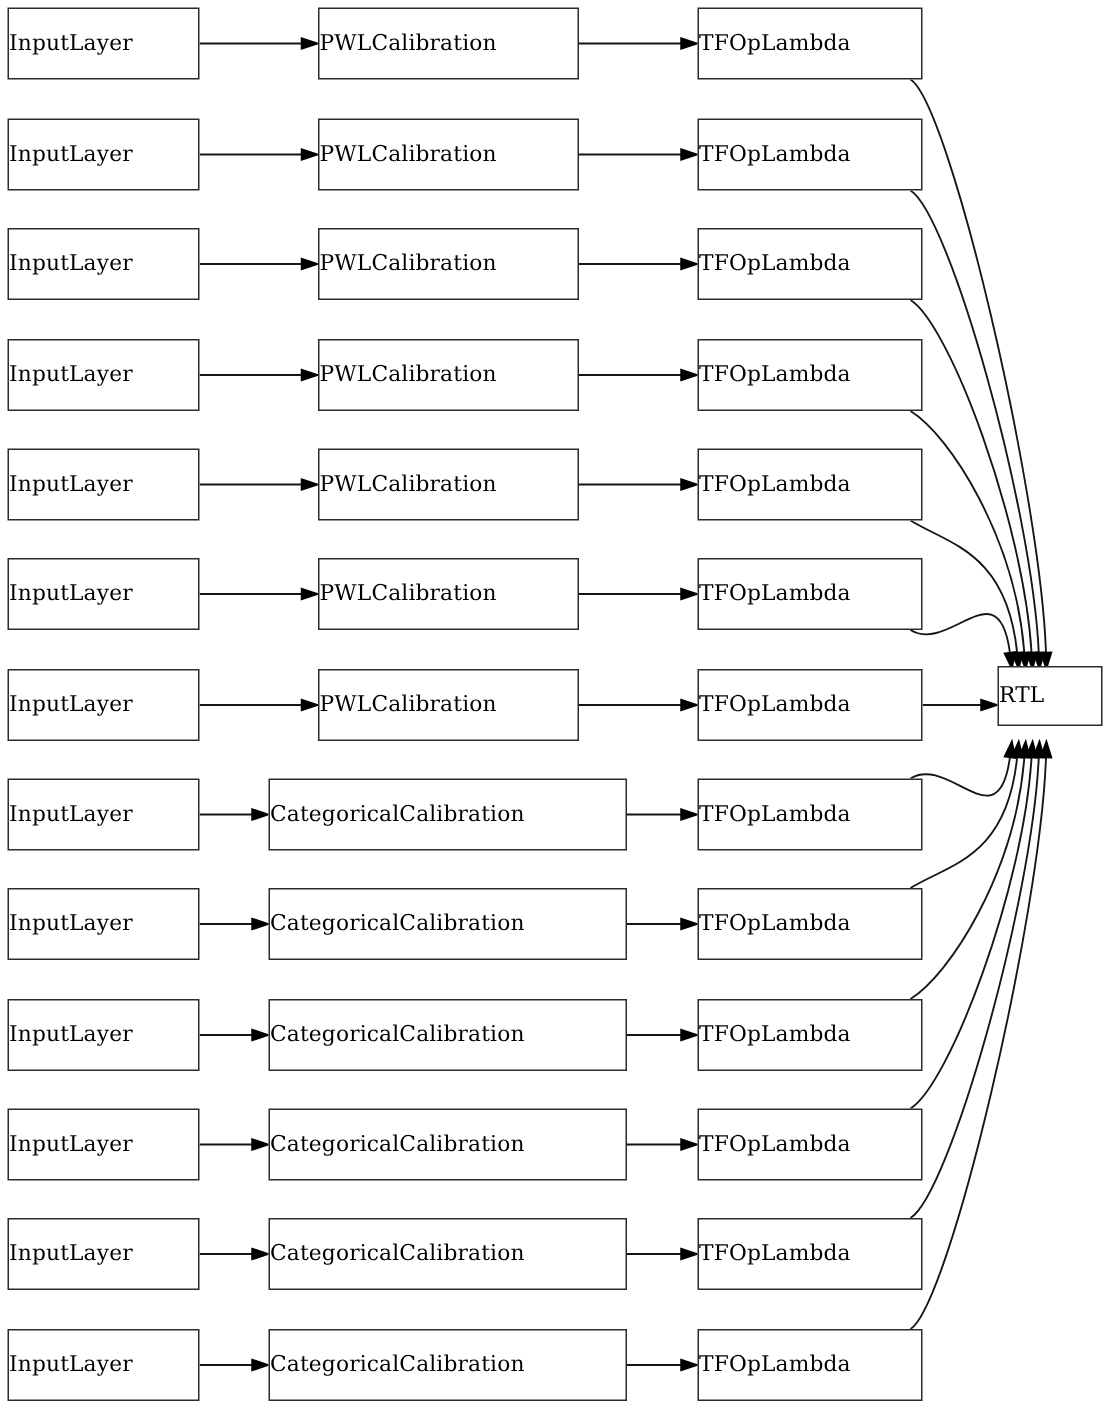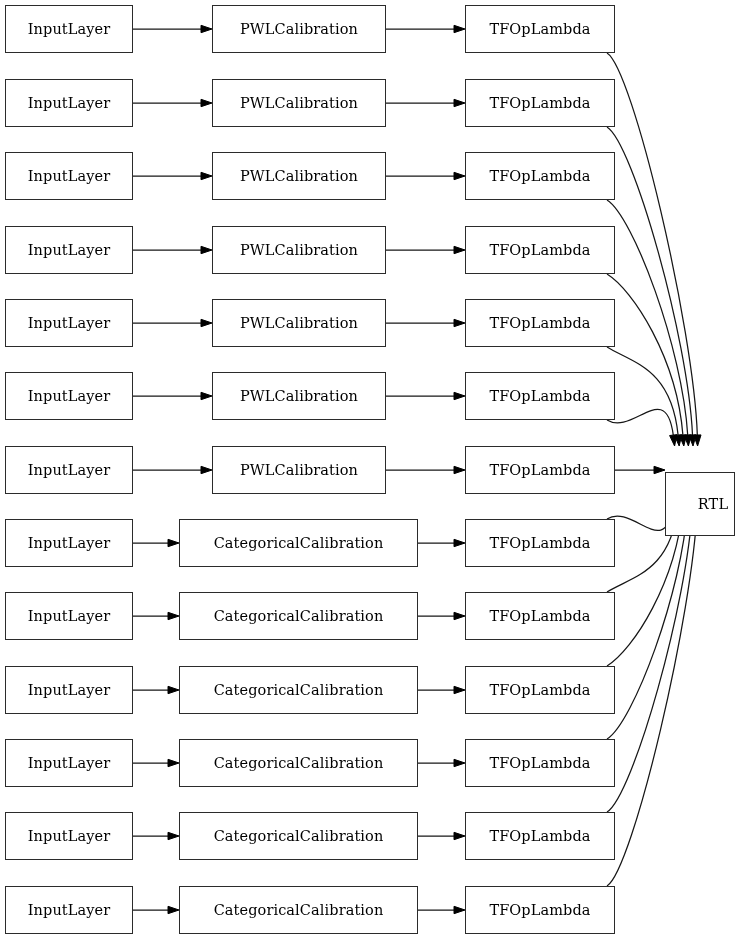--- a/index.html
+++ b/index.html
@@ -23,7 +23,6 @@
     background: #ffffff;
     display: flex;
     align-items: center;
-    justify-content: center;
     color: #000000;
     font-size: 14.5px;
     line-height: 1;

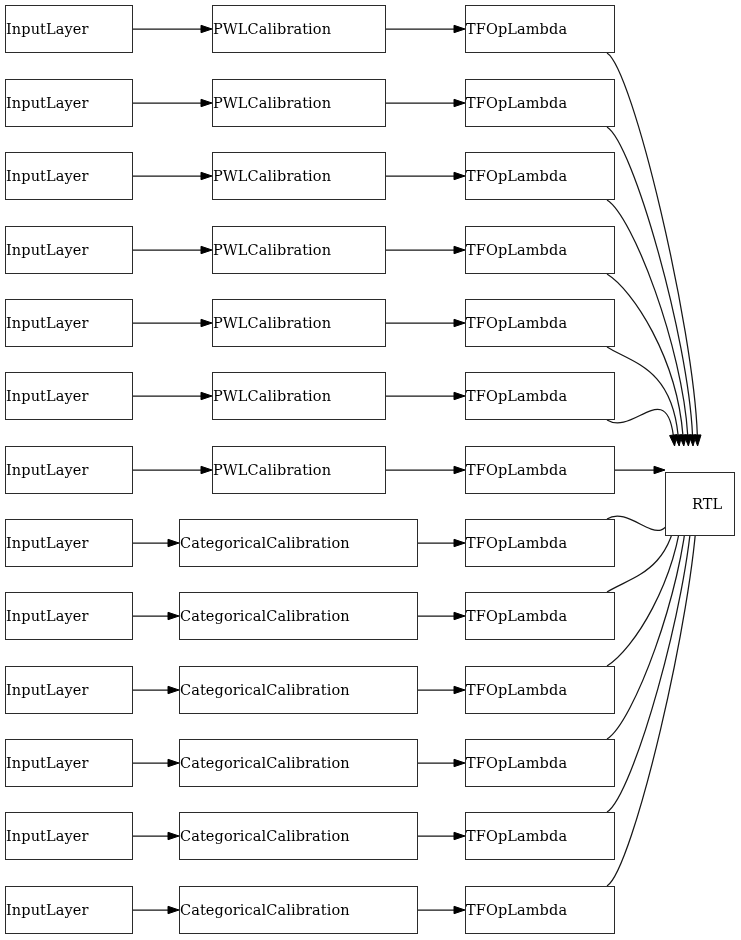--- a/index.html
+++ b/index.html
@@ -264,7 +264,7 @@
       <div class="node" style="left: 465px; top: 886px; width: 150px; height: 48px;">
         <span class="node-label">TFOpLambda</span>
       </div>
-      <div class="node" style="left: 665px; top: 472px; width: 70px; height: 64px; padding-left: 26px;">
+      <div class="node" style="left: 665px; top: 444px; width: 70px; height: 40px;">
         <span class="node-label">RTL</span>
       </div>
     </div>

